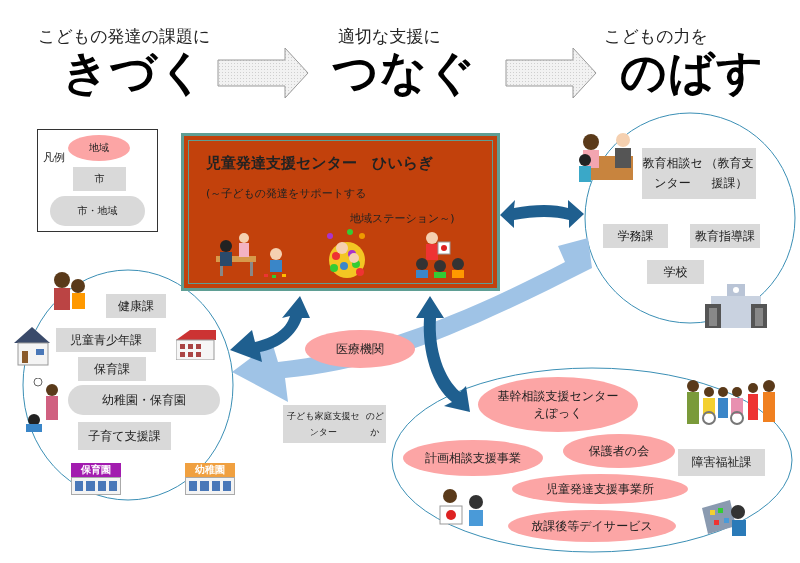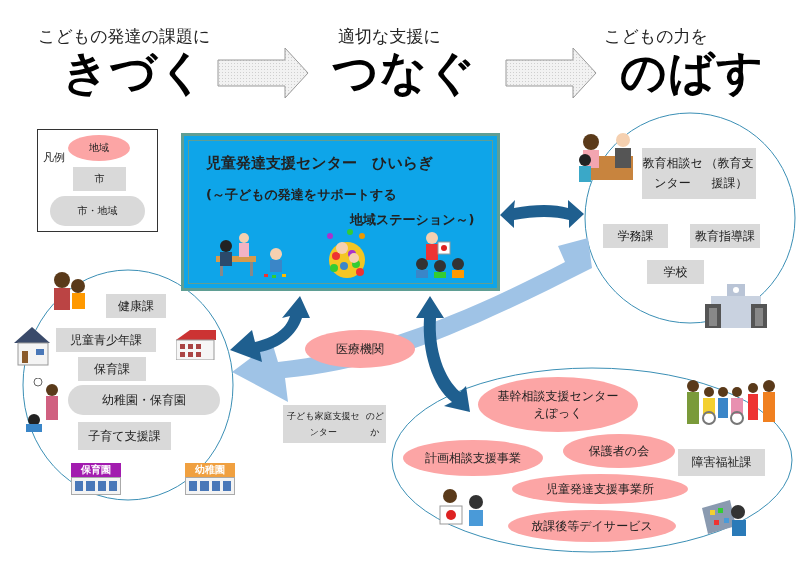--- a/index.html
+++ b/index.html
@@ -13,7 +13,7 @@
   .oval-node { background: #fca5a5; border-radius: 50%; font-size: 12px; display: flex; align-items: center; justify-content: center; text-align: left; color: #222; line-height: 1.35; }
   .pill-node { background: #d9d9d9; border-radius: 20px; font-size: 12px; display: flex; align-items: center; justify-content: center; color: #222; }
   .legend { border: 1px solid #333; background: #fff; }
-  .center-box { border: 3px solid #5f9e94; outline: 1px solid #5f9e94; outline-offset: -8px; background: #0ea5e9; }
+  .center-box { border: 3px solid #5f9e94; outline: 1px solid #5f9e94; outline-offset: -8px; background: #c2410c; }
   .ct-title { font-size: 15px; font-weight: bold; white-space: nowrap; }
   .ct-sub { font-size: 13px; font-weight: bold; white-space: nowrap; }
   .pic { position: absolute; }

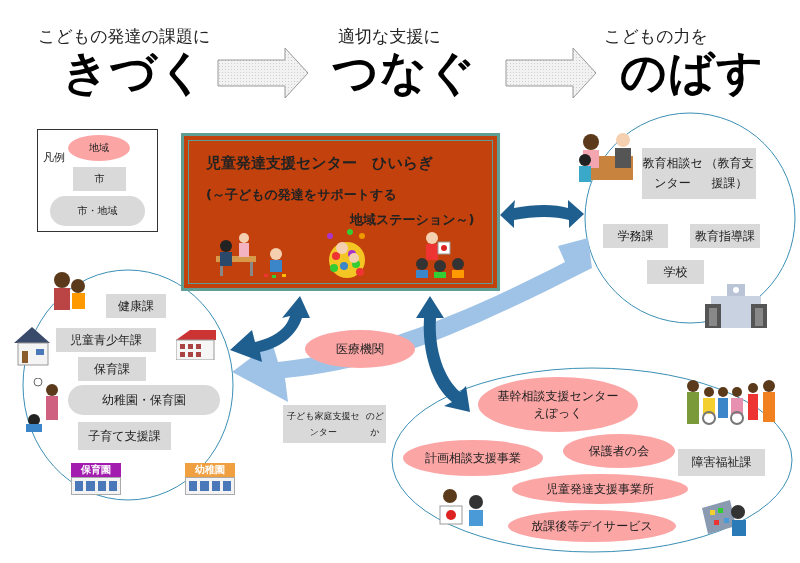--- a/index.html
+++ b/index.html
@@ -15,7 +15,7 @@
   .legend { border: 1px solid #333; background: #fff; }
   .center-box { border: 3px solid #5f9e94; outline: 1px solid #5f9e94; outline-offset: -8px; background: #c2410c; }
   .ct-title { font-size: 15px; font-weight: bold; white-space: nowrap; }
-  .ct-sub { font-size: 13px; font-weight: bold; white-space: nowrap; }
+  .ct-sub { font-size: 11px; font-weight: normal; white-space: nowrap; }
   .pic { position: absolute; }
 </style>
 </head>

